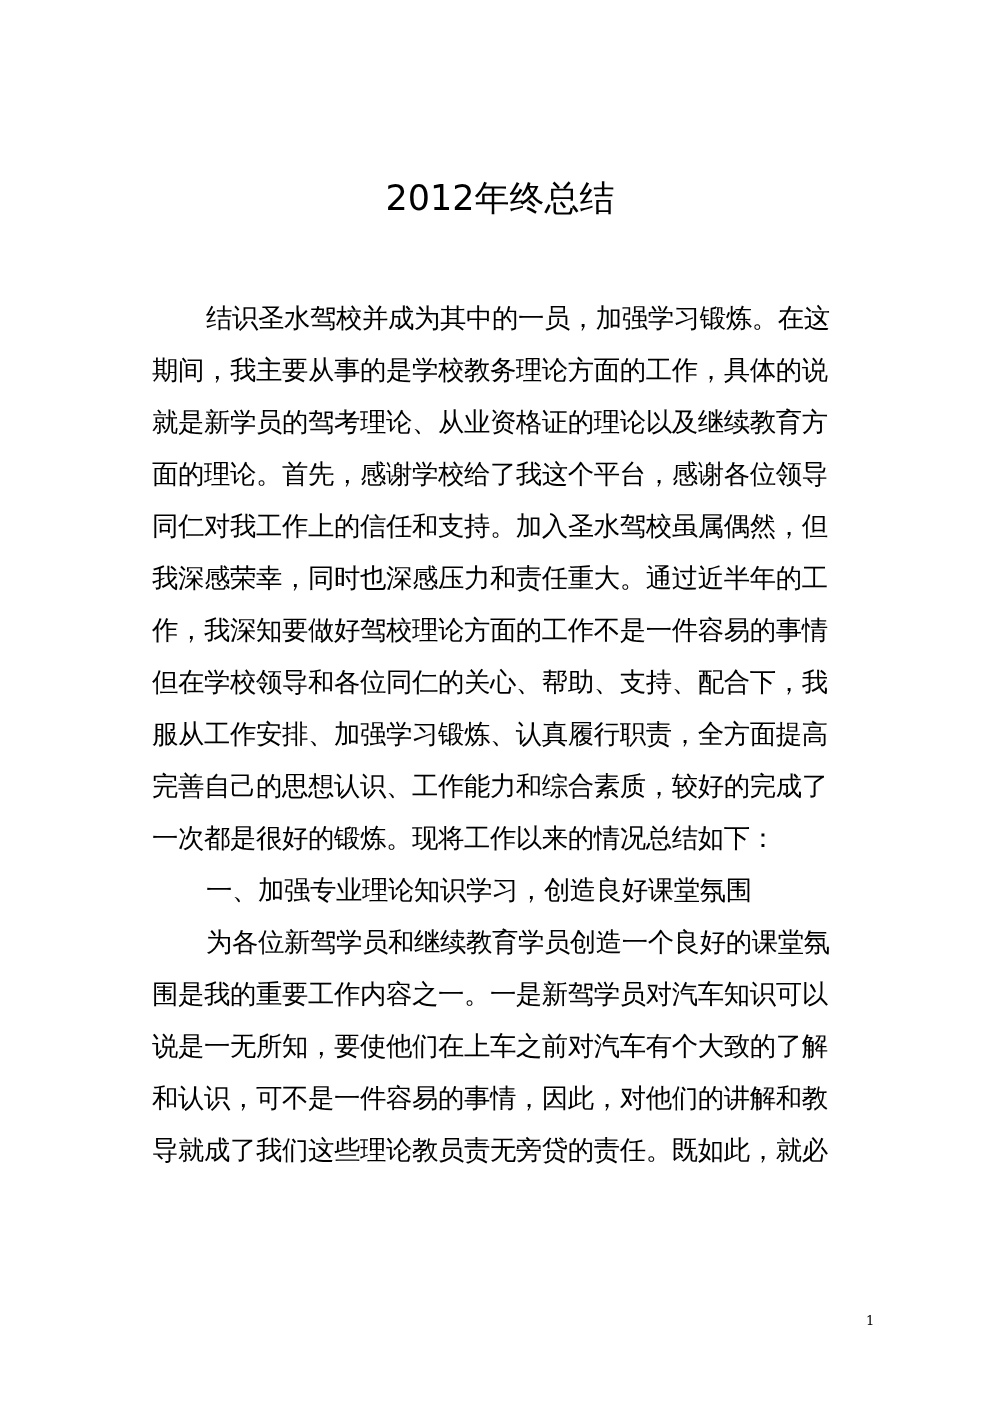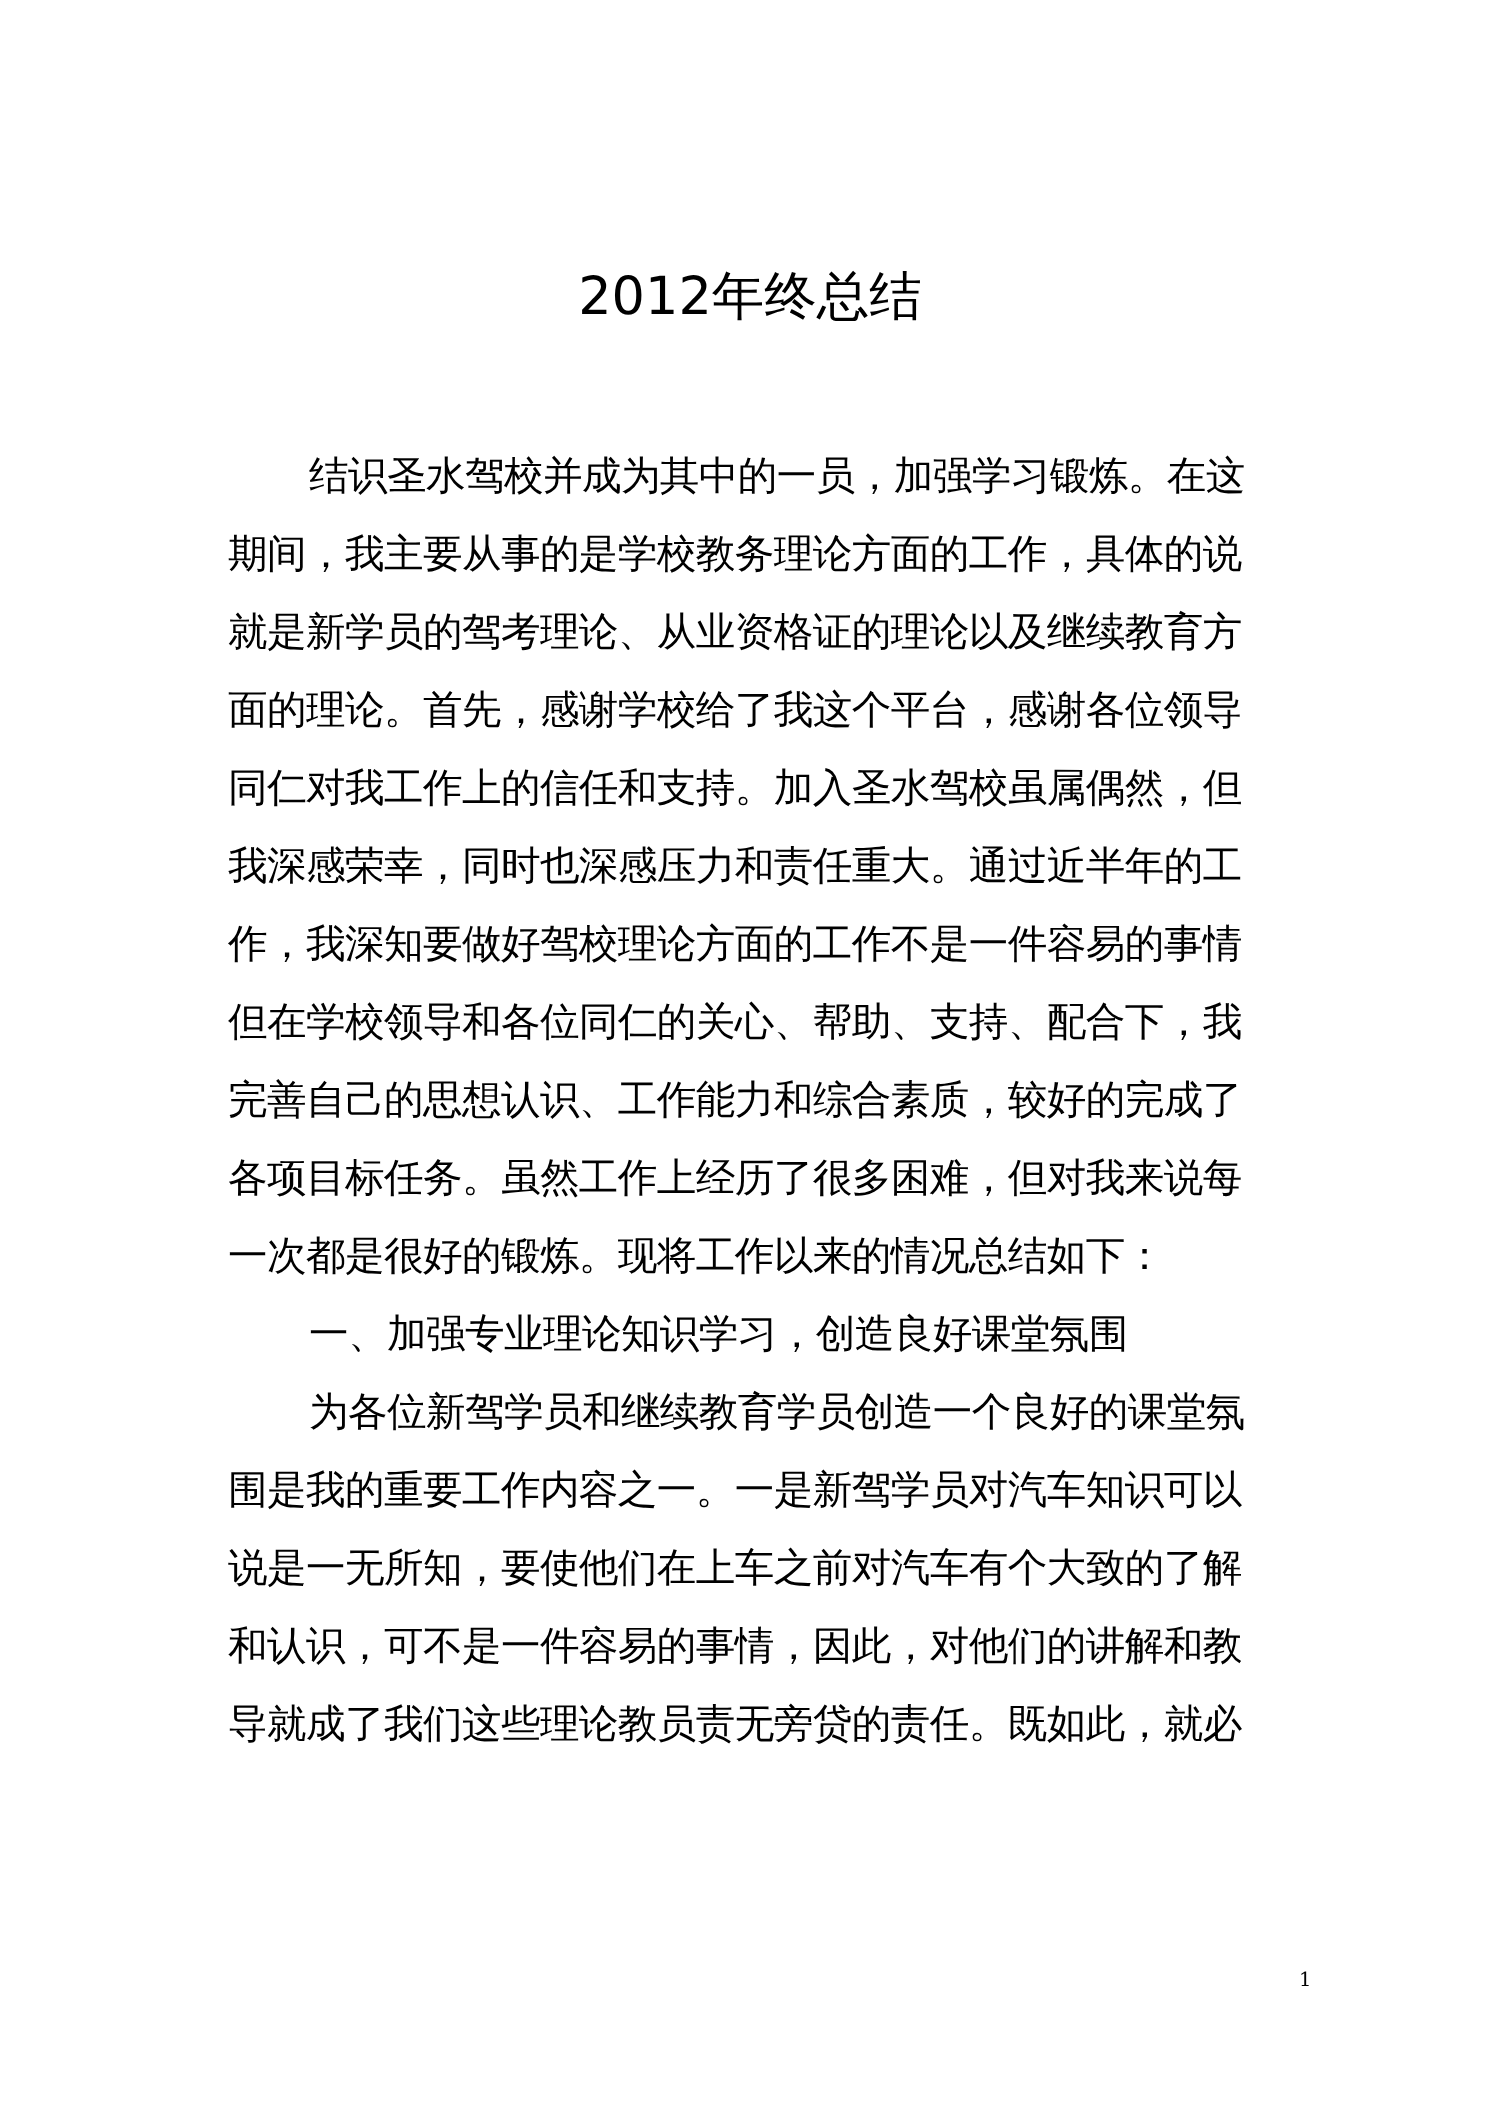--- a/index.html
+++ b/index.html
@@ -75,6 +75,7 @@
     <span class="line">我深感荣幸，同时也深感压力和责任重大。通过近半年的工</span>
     <span class="line">作，我深知要做好驾校理论方面的工作不是一件容易的事情</span>
     <span class="line">但在学校领导和各位同仁的关心、帮助、支持、配合下，我</span>
+    <span class="line">服从工作安排、加强学习锻炼、认真履行职责，全方面提高</span>
     <span class="line">完善自己的思想认识、工作能力和综合素质，较好的完成了</span>
     <span class="line">各项目标任务。虽然工作上经历了很多困难，但对我来说每</span>
     <span class="line">一次都是很好的锻炼。现将工作以来的情况总结如下：</span>

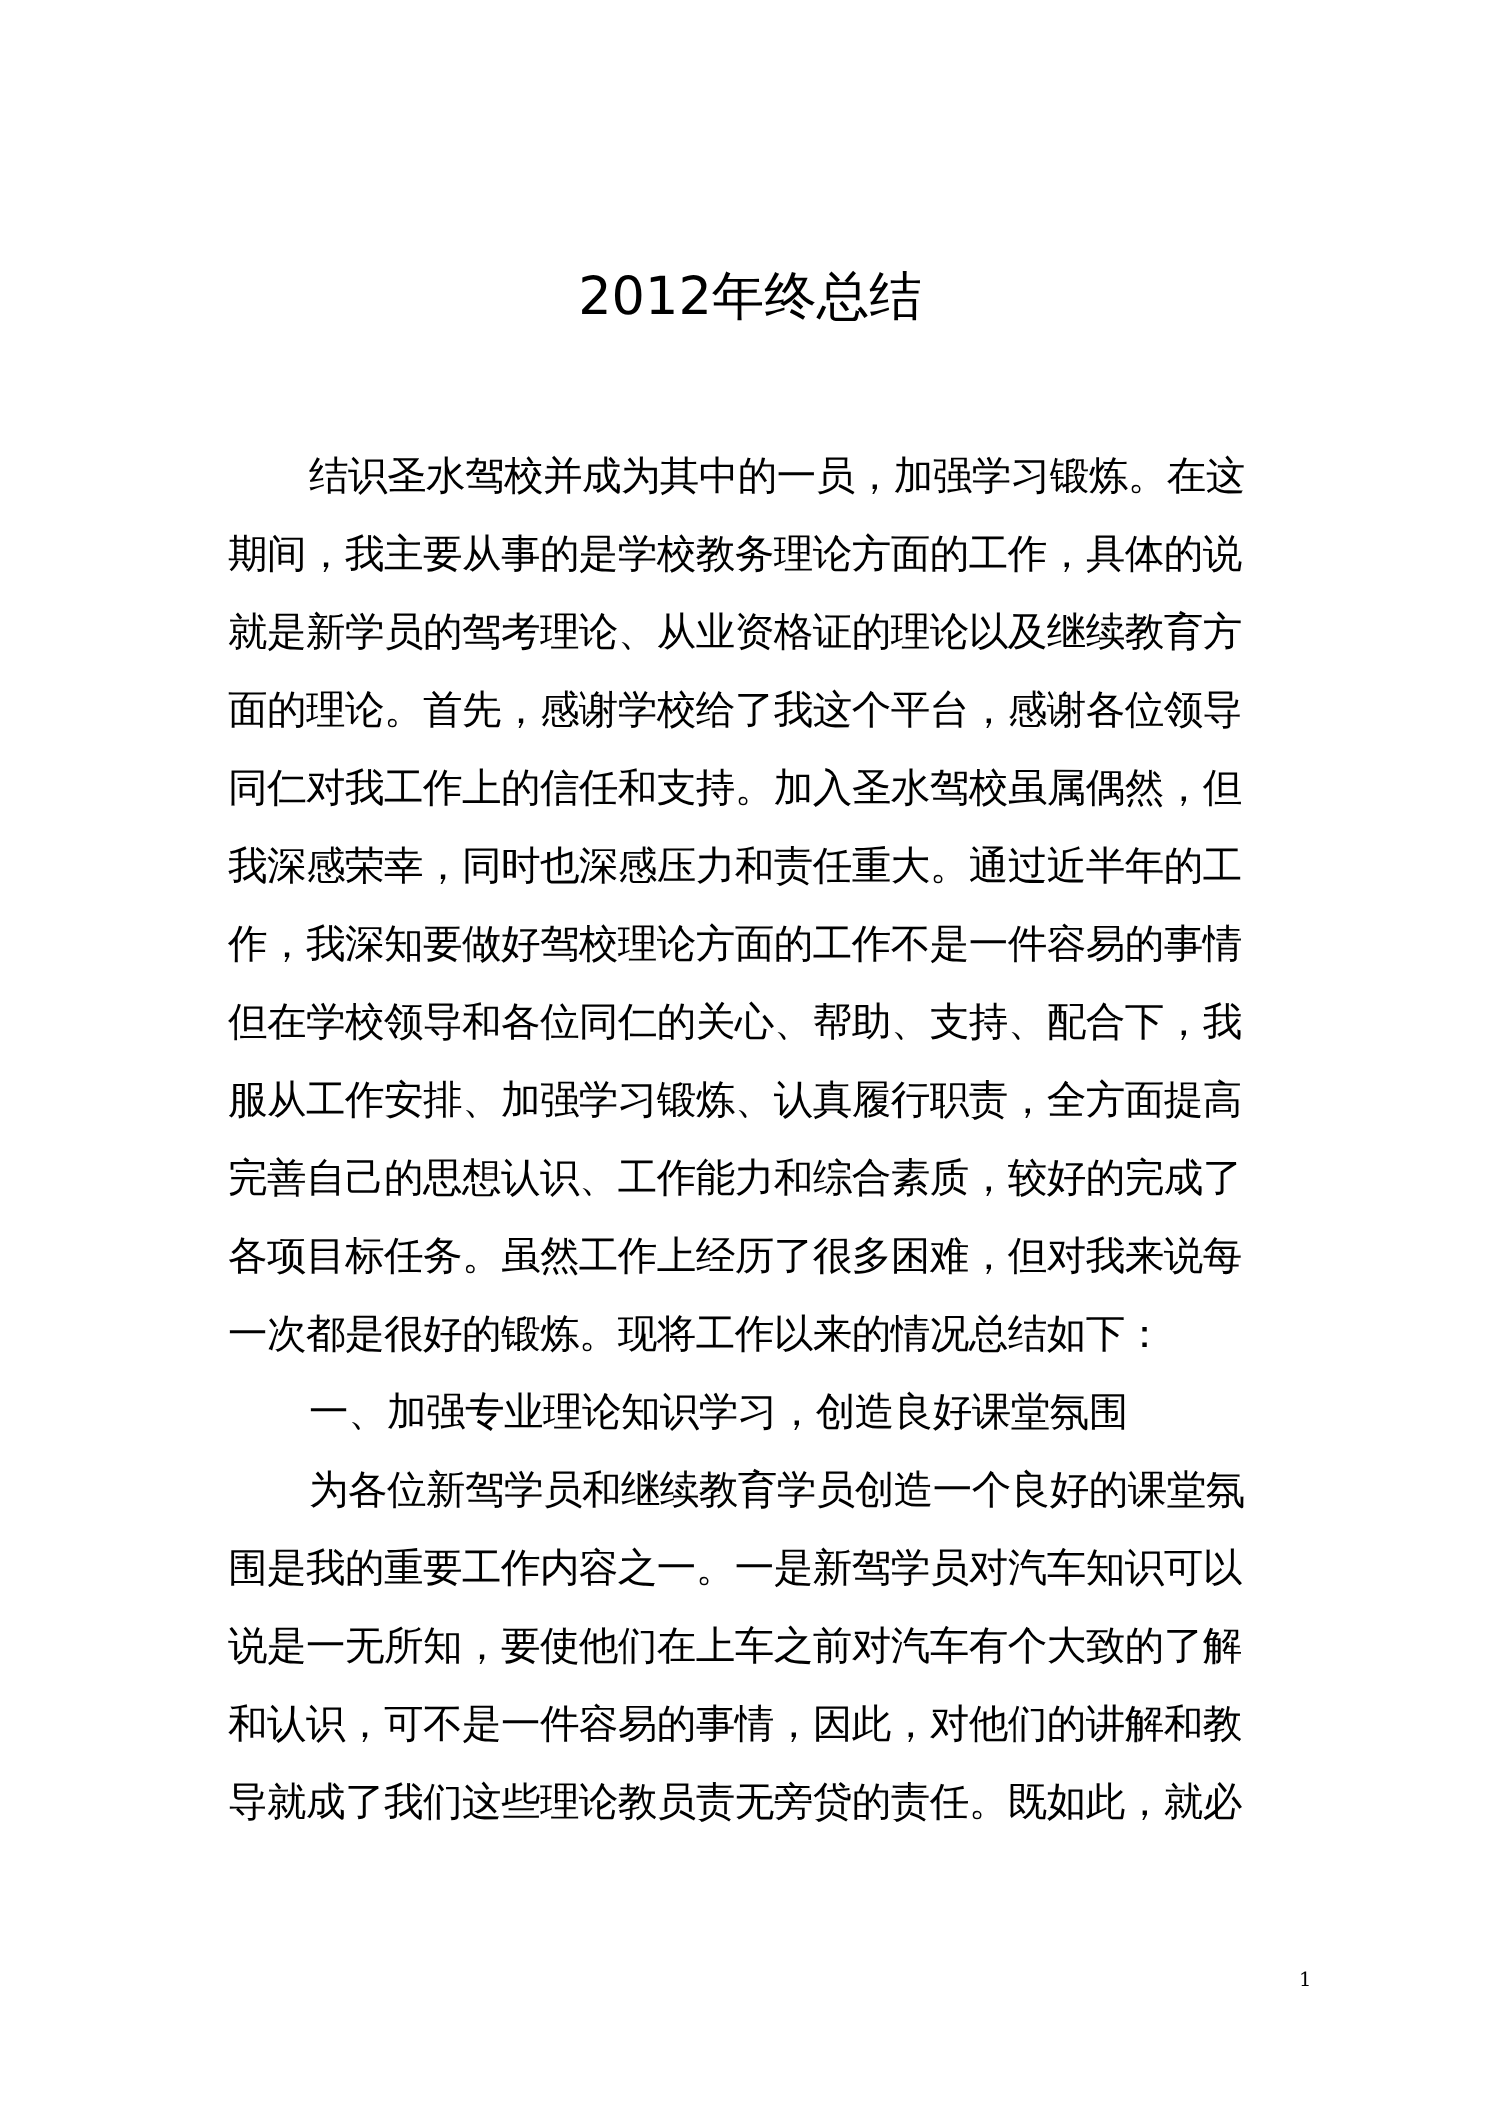--- a/index.html
+++ b/index.html
@@ -77,7 +77,6 @@
     <span class="line">但在学校领导和各位同仁的关心、帮助、支持、配合下，我</span>
     <span class="line">服从工作安排、加强学习锻炼、认真履行职责，全方面提高</span>
     <span class="line">完善自己的思想认识、工作能力和综合素质，较好的完成了</span>
-    <span class="line">各项目标任务。虽然工作上经历了很多困难，但对我来说每</span>
     <span class="line">一次都是很好的锻炼。现将工作以来的情况总结如下：</span>
     <span class="line indent">一、加强专业理论知识学习，创造良好课堂氛围</span>
     <span class="line indent">为各位新驾学员和继续教育学员创造一个良好的课堂氛</span>

